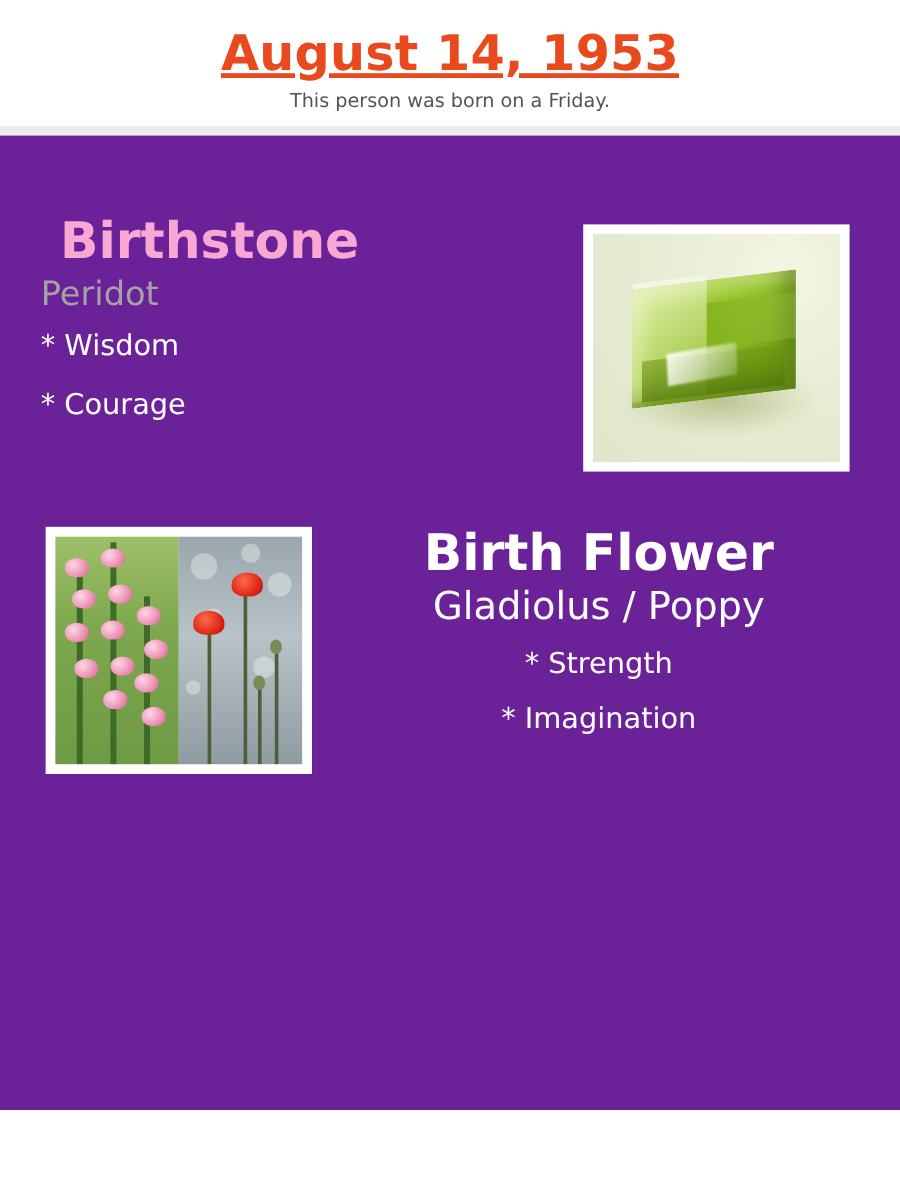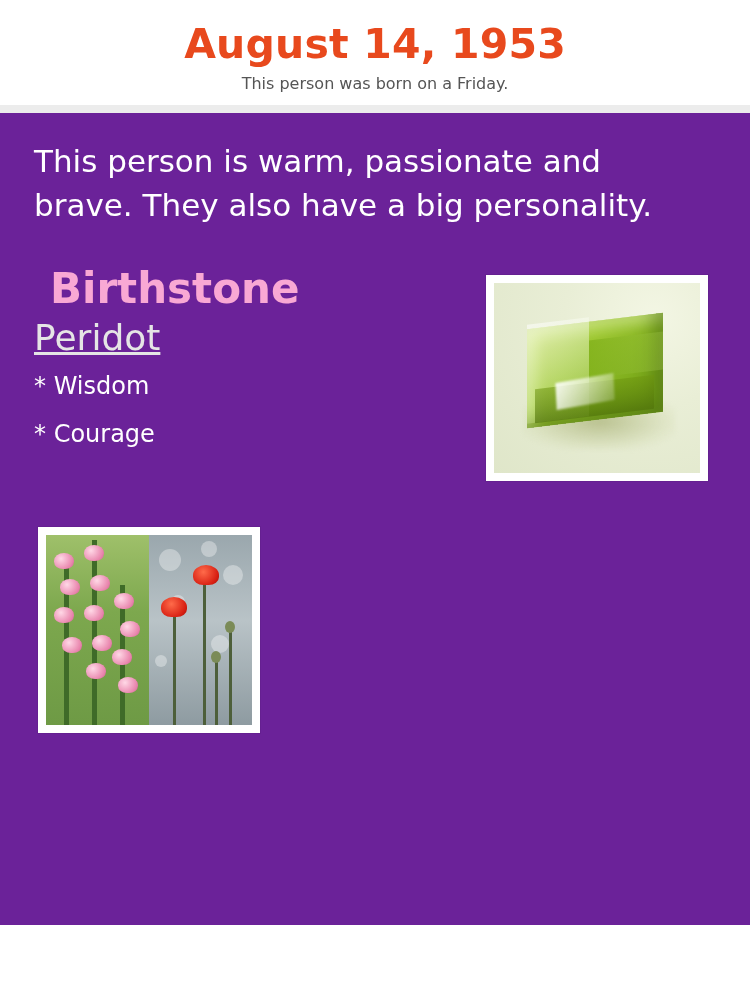--- a/index.html
+++ b/index.html
@@ -37,6 +37,7 @@
     line-height: 1.12;
     letter-spacing: 0.2px;
     margin: 0;
+    text-decoration: underline;
   }
   .header-sub {
     color: #333333;

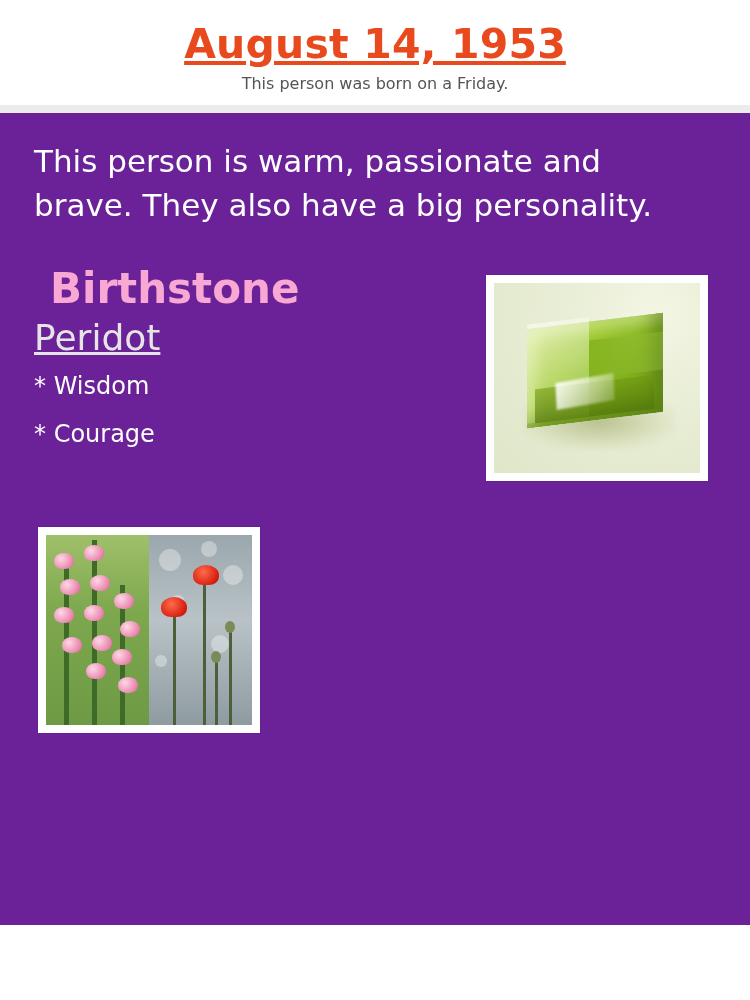--- a/index.html
+++ b/index.html
@@ -314,7 +314,6 @@
 
   <div class="body-panel">
 
-    <div class="sign-desc">This person is warm, passionate and brave. They also have a big personality.</div>
 
     <div class="stone-block">
       <div class="stone-title">Birthstone</div>

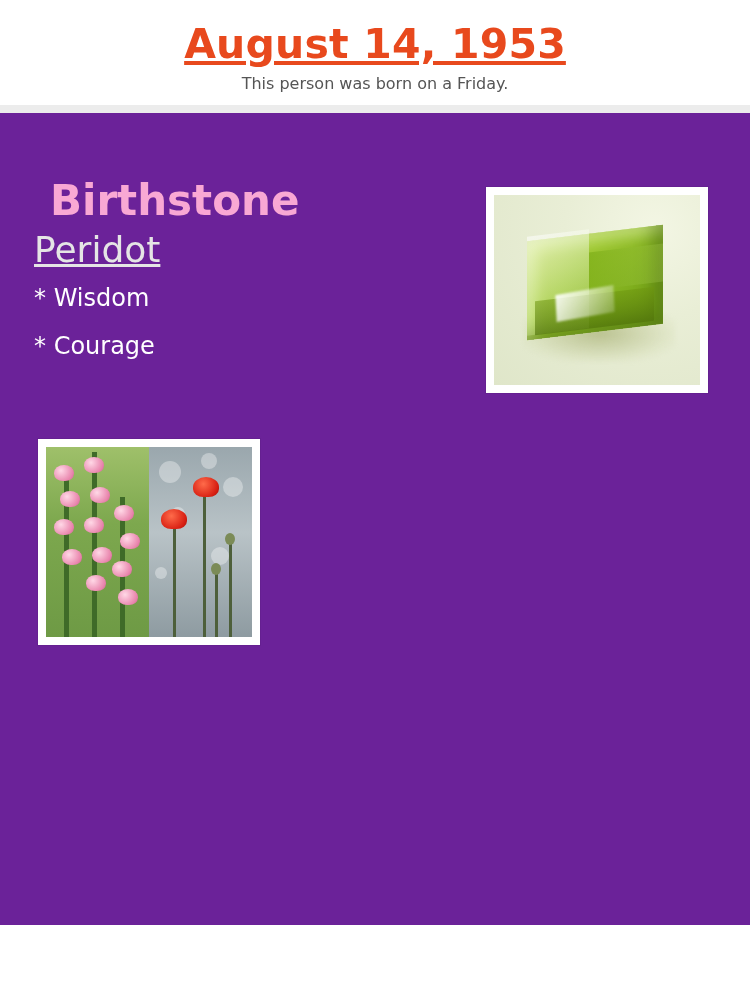--- a/index.html
+++ b/index.html
@@ -100,12 +100,11 @@
     margin: 0 0 6px 16px;
   }
   .stone-name {
-    color: #e5e5e5;
-    font-size: 36px;
+    color: #a3a3a3;
+    font-size: 28px;
     line-height: 1.15;
     margin: 0 0 14px 0;
     font-weight: normal;
-    text-decoration: underline;
   }
   .trait {
     color: #ffffff;

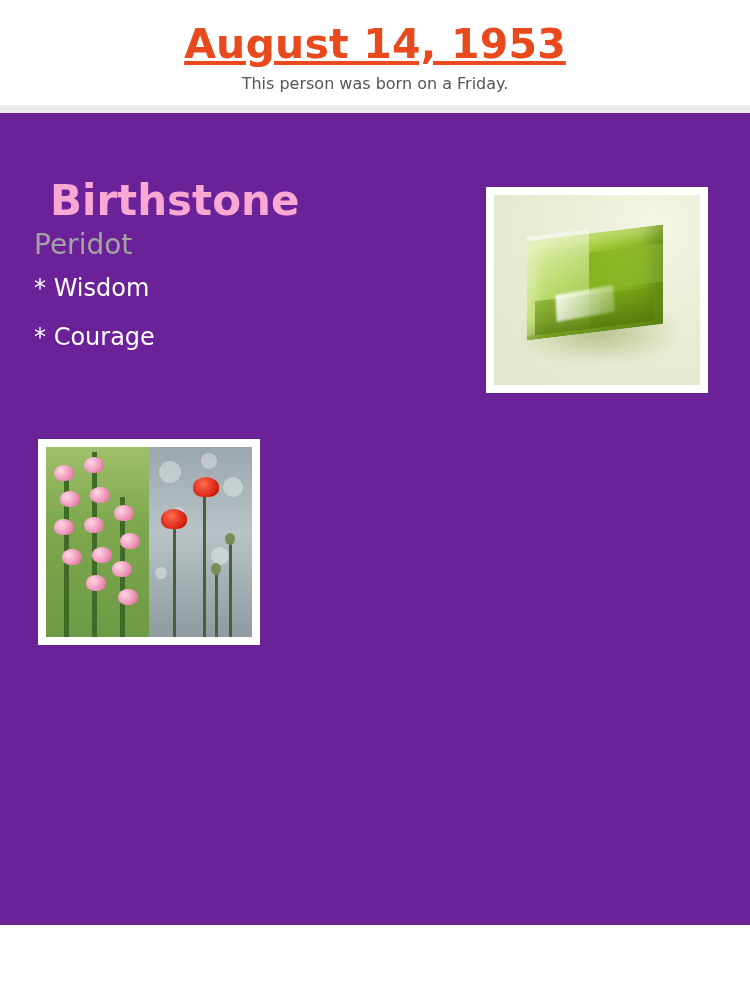--- a/index.html
+++ b/index.html
@@ -378,6 +378,12 @@
         </div>
       </div>
 
+      <div class="flower-text">
+        <div class="flower-title">Birth Flower</div>
+        <div class="flower-name">Gladiolus / Poppy</div>
+        <div class="flower-trait">* Strength</div>
+        <div class="flower-trait">* Imagination</div>
+      </div>
     </div>
 
   </div>

